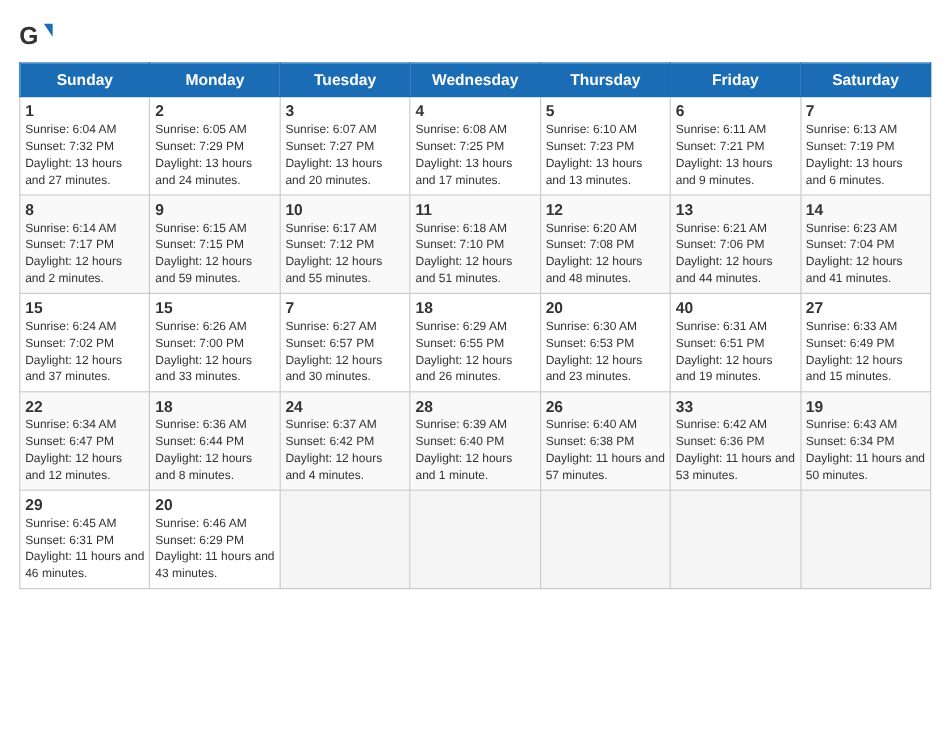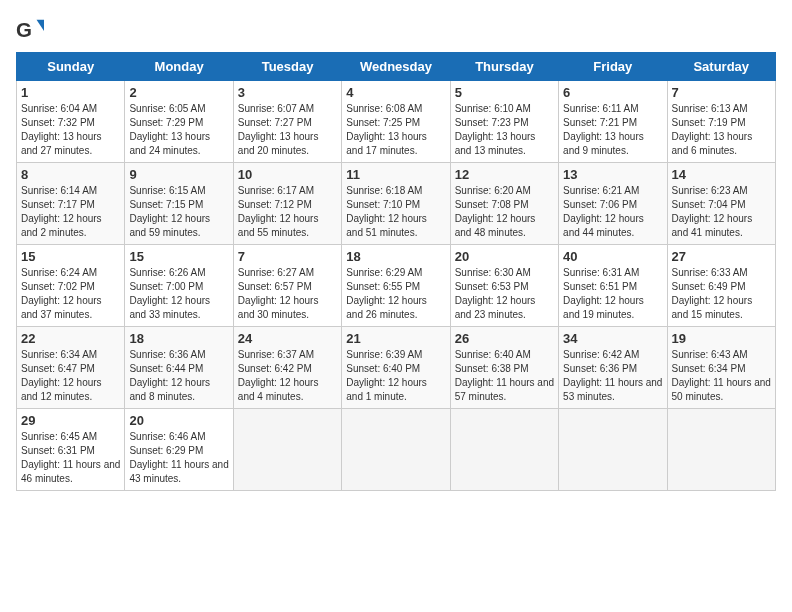--- a/index.html
+++ b/index.html
@@ -142,7 +142,7 @@
         <td><span class="day-num">22</span><span class="day-info">Sunrise: 6:34 AM<br>Sunset: 6:47 PM<br>Daylight: 12 hours and 12 minutes.</span></td>
         <td><span class="day-num">18</span><span class="day-info">Sunrise: 6:36 AM<br>Sunset: 6:44 PM<br>Daylight: 12 hours and 8 minutes.</span></td>
         <td><span class="day-num">24</span><span class="day-info">Sunrise: 6:37 AM<br>Sunset: 6:42 PM<br>Daylight: 12 hours and 4 minutes.</span></td>
-        <td><span class="day-num">21</span><span class="day-info">Sunrise: 6:39 AM<br>Sunset: 6:40 PM<br>Daylight: 12 hours and 1 minute.</span></td>
+        <td><span class="day-num">28</span><span class="day-info">Sunrise: 6:39 AM<br>Sunset: 6:40 PM<br>Daylight: 12 hours and 1 minute.</span></td>
         <td><span class="day-num">26</span><span class="day-info">Sunrise: 6:40 AM<br>Sunset: 6:38 PM<br>Daylight: 11 hours and 57 minutes.</span></td>
         <td><span class="day-num">34</span><span class="day-info">Sunrise: 6:42 AM<br>Sunset: 6:36 PM<br>Daylight: 11 hours and 53 minutes.</span></td>
         <td><span class="day-num">19</span><span class="day-info">Sunrise: 6:43 AM<br>Sunset: 6:34 PM<br>Daylight: 11 hours and 50 minutes.</span></td>

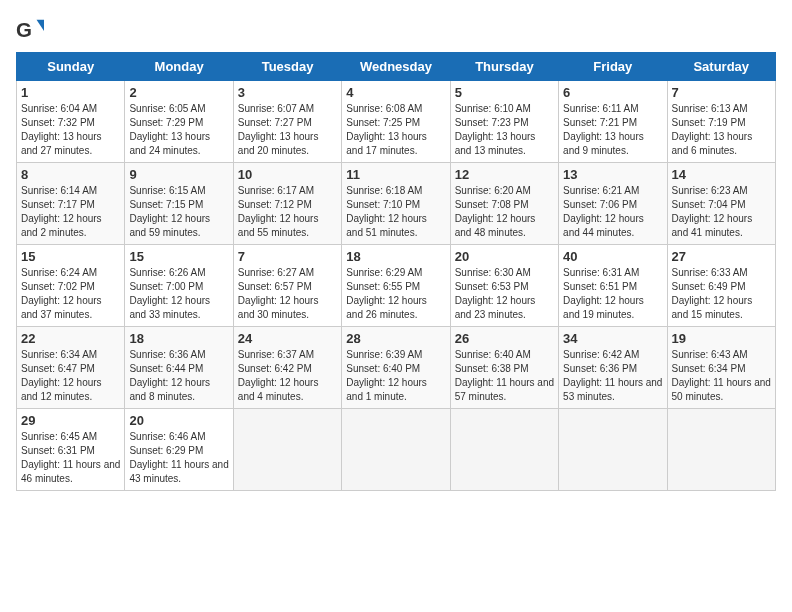--- a/index.html
+++ b/index.html
@@ -144,7 +144,7 @@
         <td><span class="day-num">24</span><span class="day-info">Sunrise: 6:37 AM<br>Sunset: 6:42 PM<br>Daylight: 12 hours and 4 minutes.</span></td>
         <td><span class="day-num">28</span><span class="day-info">Sunrise: 6:39 AM<br>Sunset: 6:40 PM<br>Daylight: 12 hours and 1 minute.</span></td>
         <td><span class="day-num">26</span><span class="day-info">Sunrise: 6:40 AM<br>Sunset: 6:38 PM<br>Daylight: 11 hours and 57 minutes.</span></td>
-        <td><span class="day-num">34</span><span class="day-info">Sunrise: 6:42 AM<br>Sunset: 6:36 PM<br>Daylight: 11 hours and 53 minutes.</span></td>
+        <td><span class="day-num">33</span><span class="day-info">Sunrise: 6:42 AM<br>Sunset: 6:36 PM<br>Daylight: 11 hours and 53 minutes.</span></td>
         <td><span class="day-num">19</span><span class="day-info">Sunrise: 6:43 AM<br>Sunset: 6:34 PM<br>Daylight: 11 hours and 50 minutes.</span></td>
       </tr>
       <tr>

